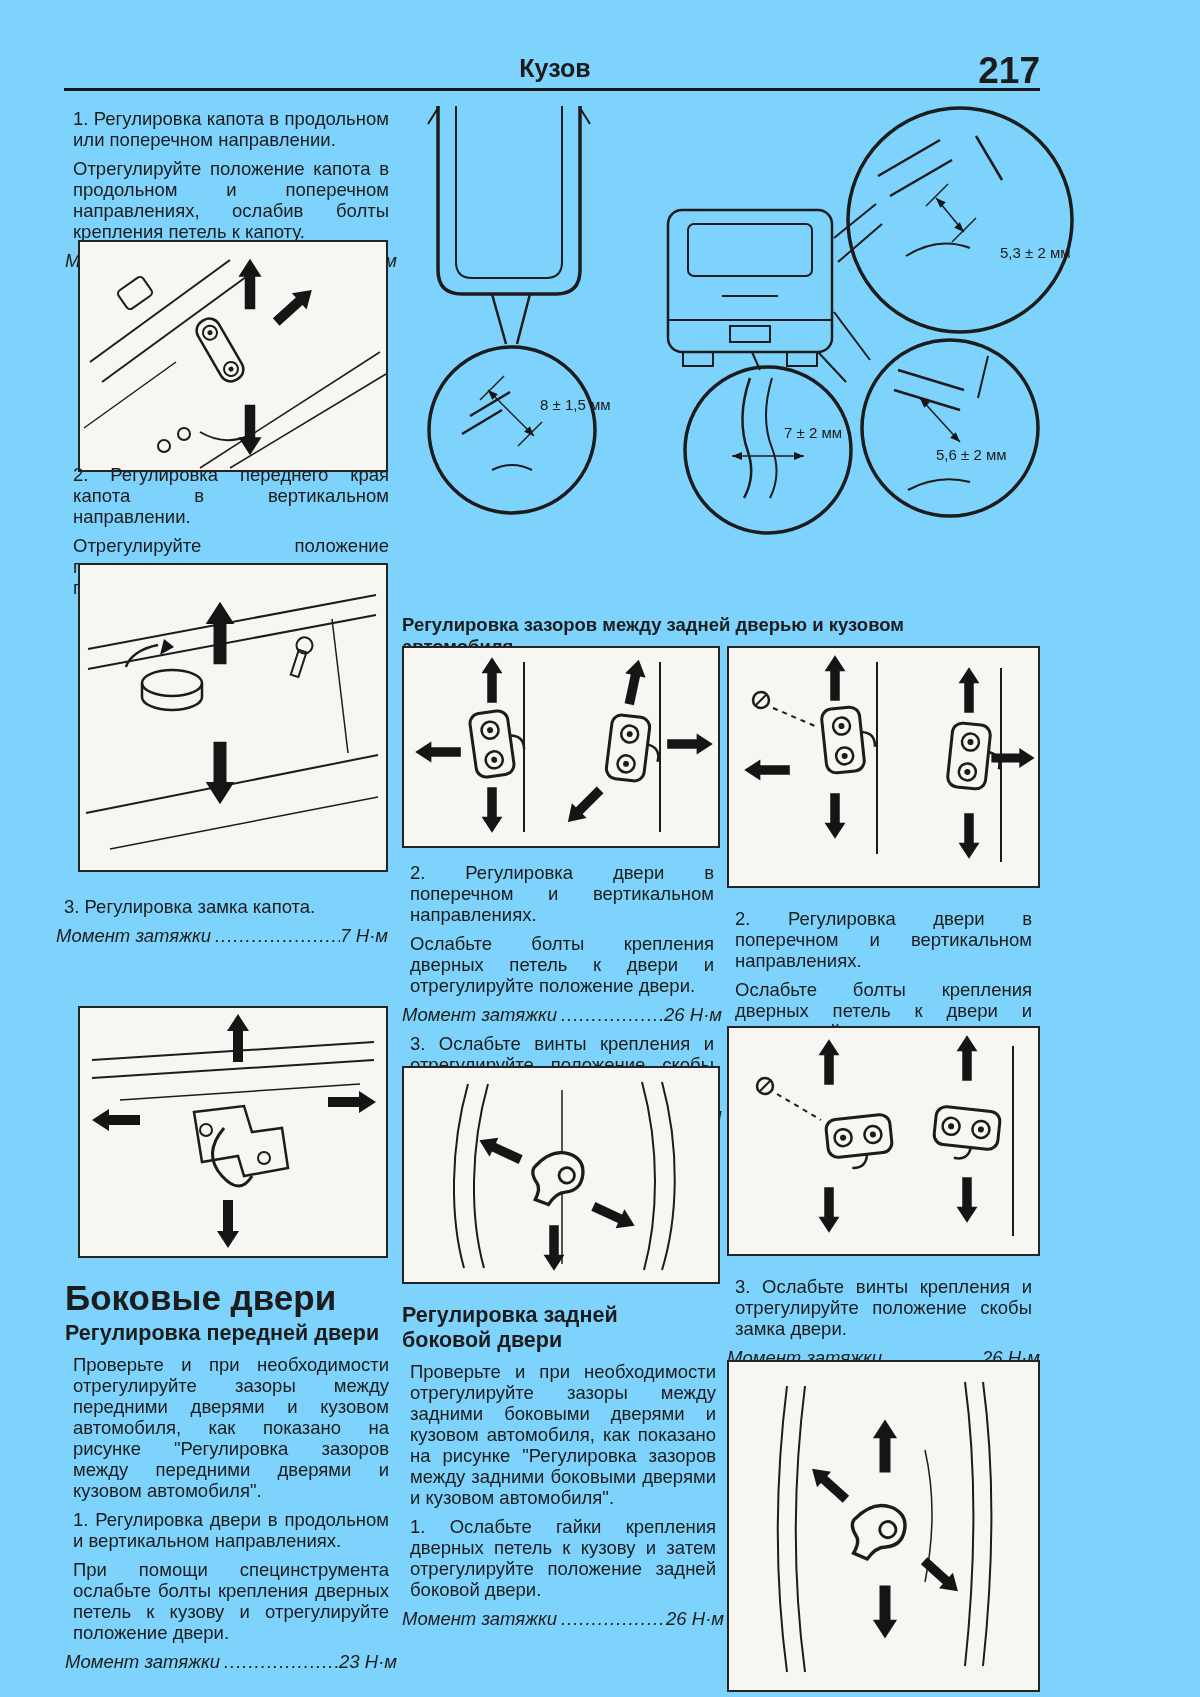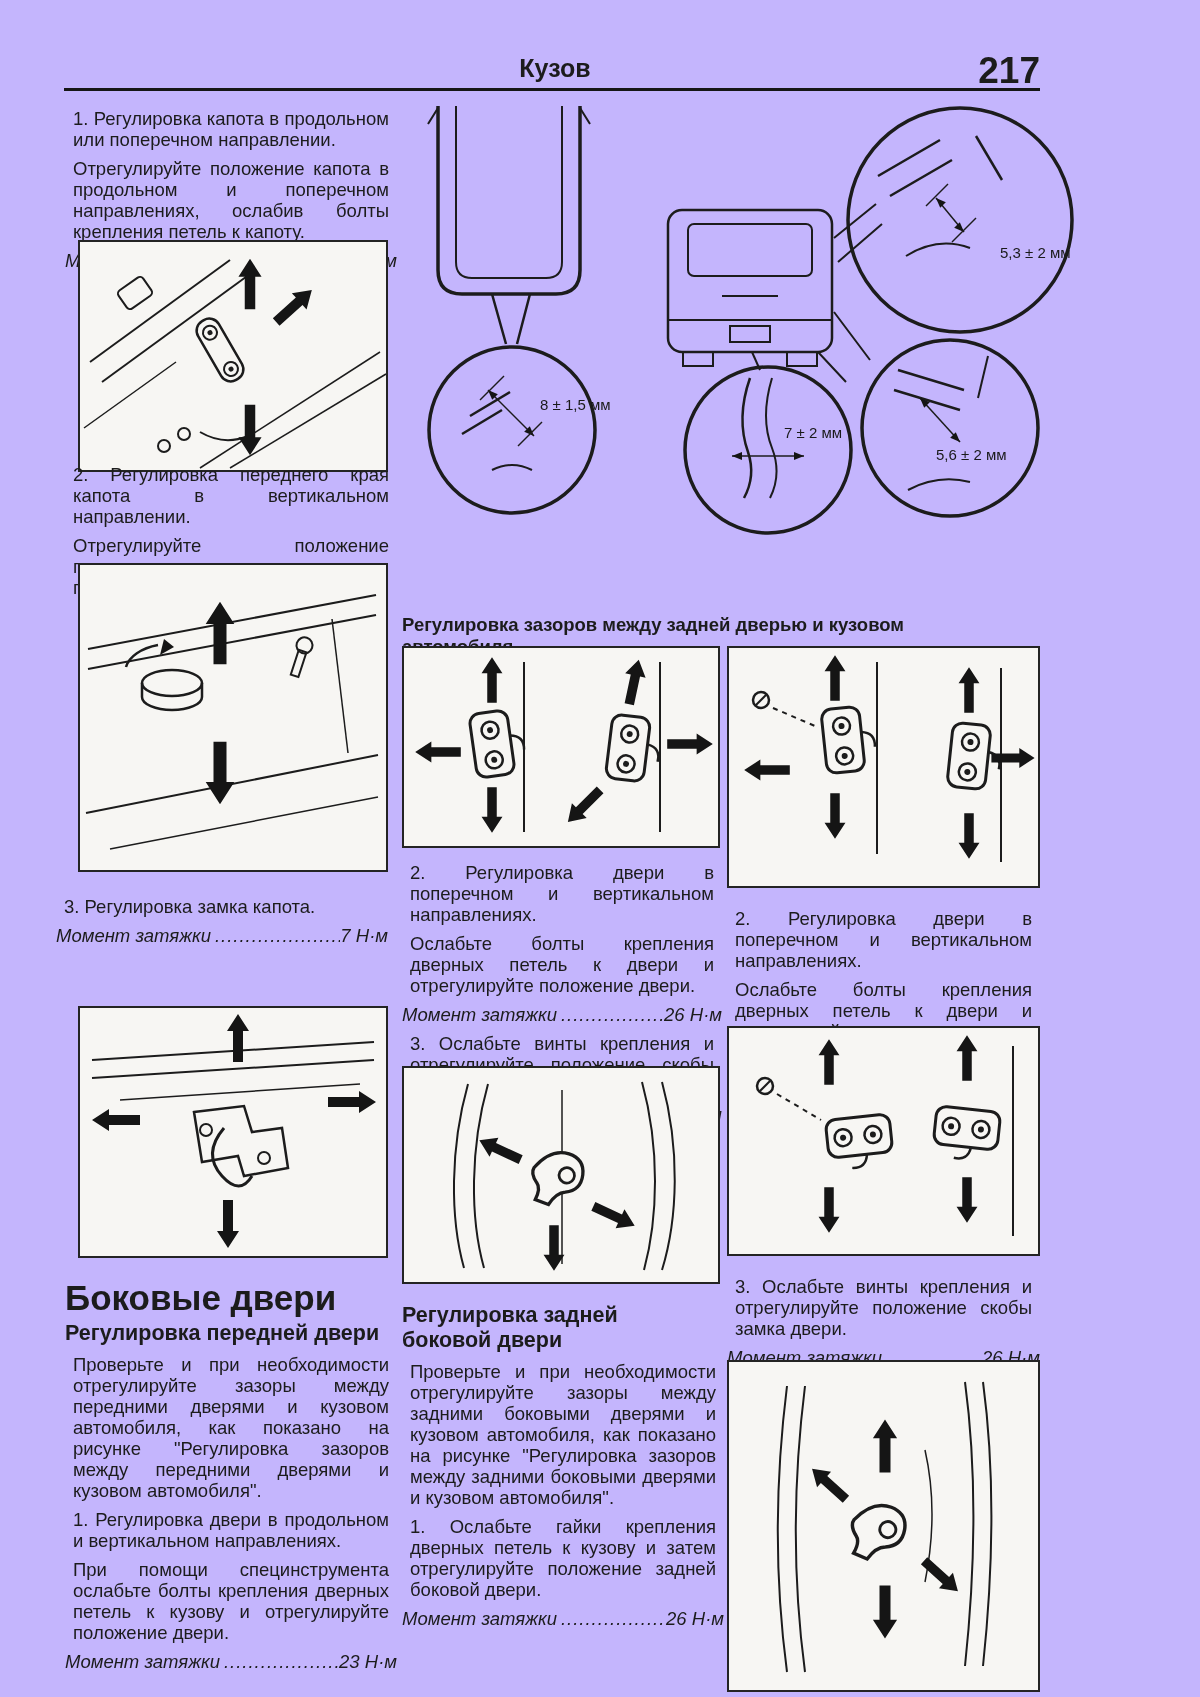--- a/index.html
+++ b/index.html
@@ -3,7 +3,7 @@
 <meta charset="utf-8">
 <style>
   html,body{margin:0;padding:0;background:#e8e8e6;}
-  .page{position:relative;width:1200px;height:1697px;background:#c4b5fd;
+  .page{position:relative;width:1200px;height:1697px;background:#7dd3fc;
         font-family:"Liberation Sans",sans-serif;color:#1c1c1c;overflow:hidden;}
   
   .hdr-title{position:absolute;left:440px;top:54px;width:230px;text-align:center;

